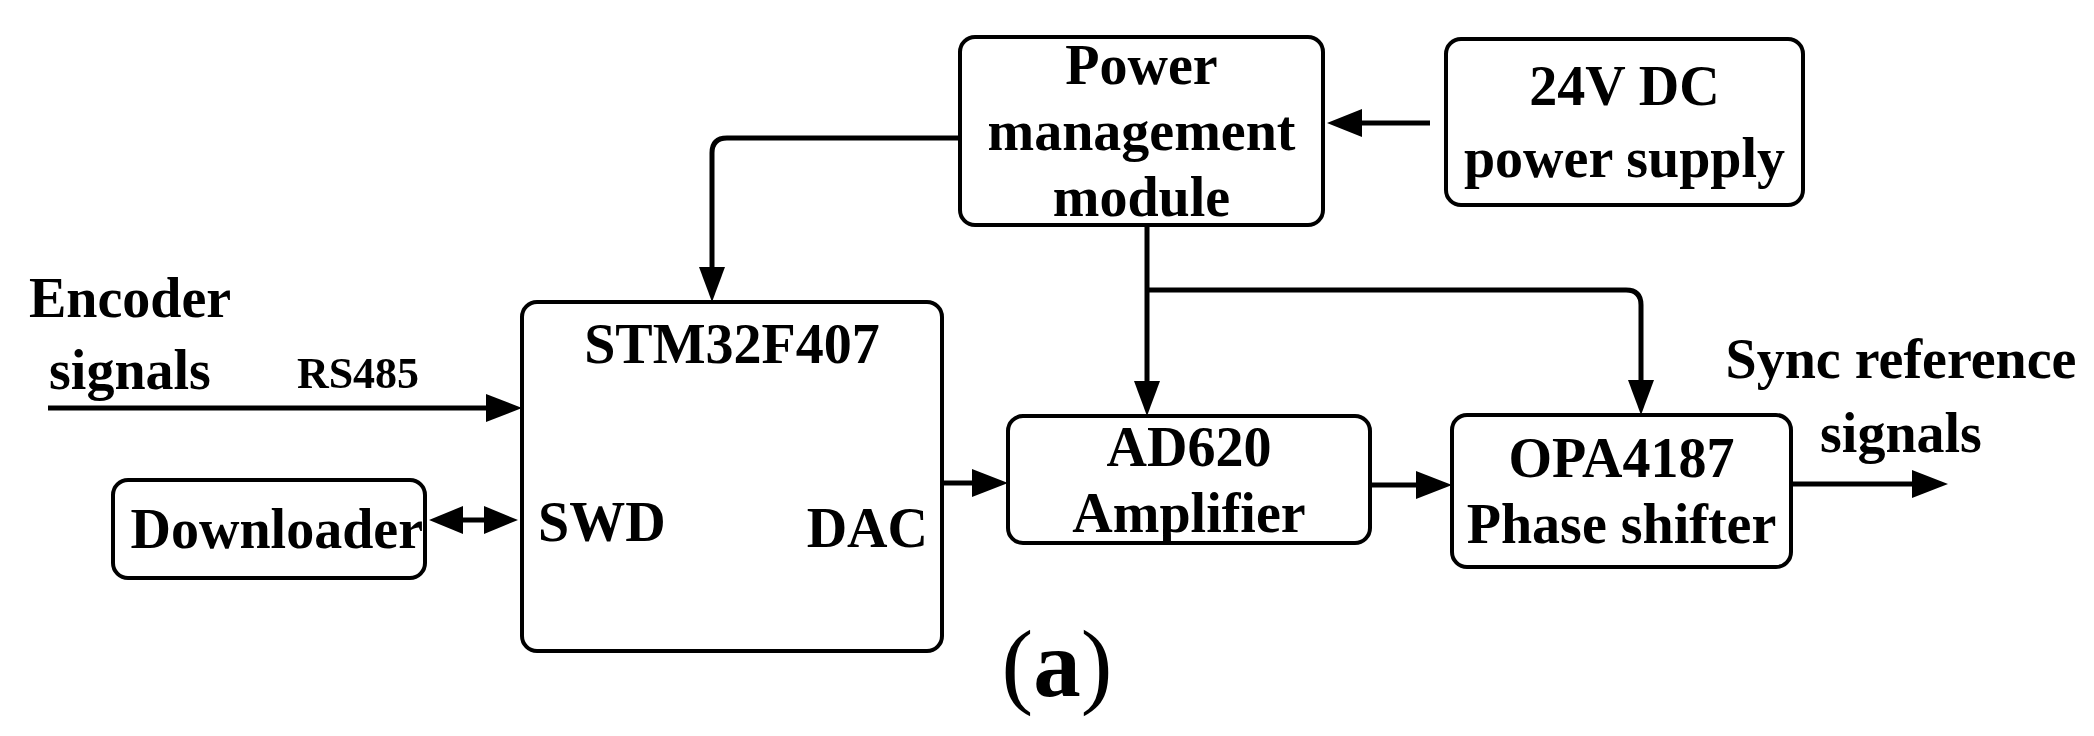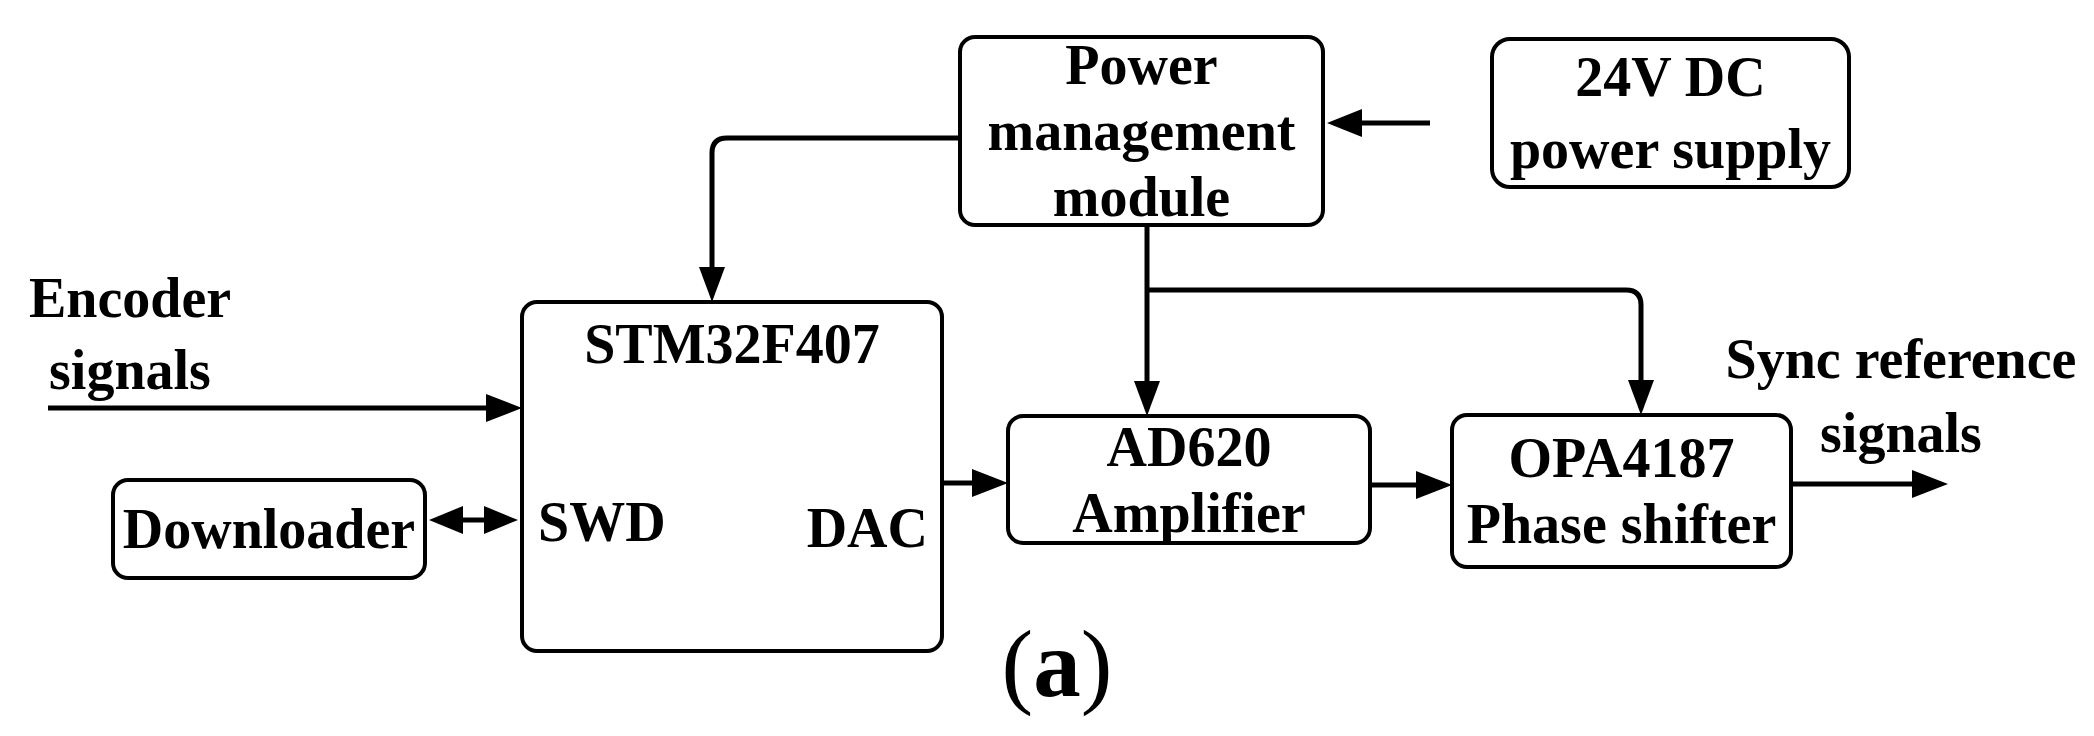--- a/index.html
+++ b/index.html
@@ -107,7 +107,7 @@
 module</div>
   </div>
 
-  <div class="box lh72" style="left:1490px; top:37px; width:361px; height:152px;border-radius:20px;">
+  <div class="box lh72" style="left:1444px; top:37px; width:361px; height:170px;">
     <div class="box-label">24V DC
 power supply</div>
   </div>

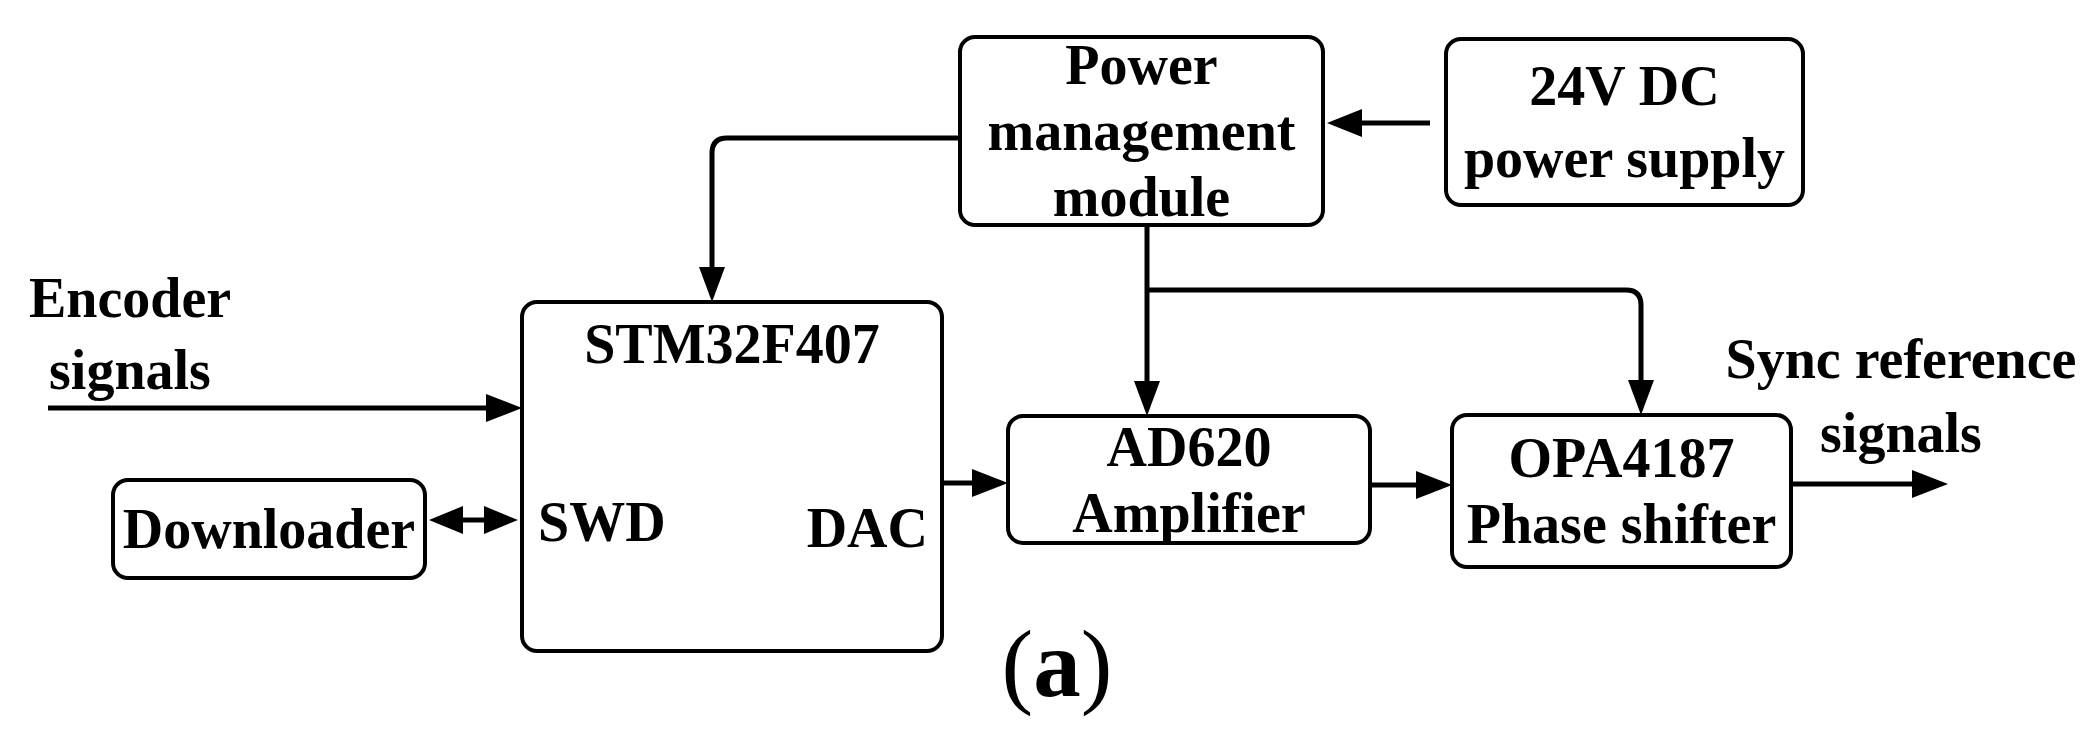--- a/index.html
+++ b/index.html
@@ -135,6 +135,7 @@
   <div class="free-label" style="left:0; top:262px; width:260px;">Encoder
 signals</div>
 
+  <div class="free-label" id="rs485-label" style="left:258px; top:352px; width:200px;">RS485</div>
 
   <div class="free-label" id="sync-label" style="left:1713px; top:322px; width:376px;">Sync reference
 signals</div>

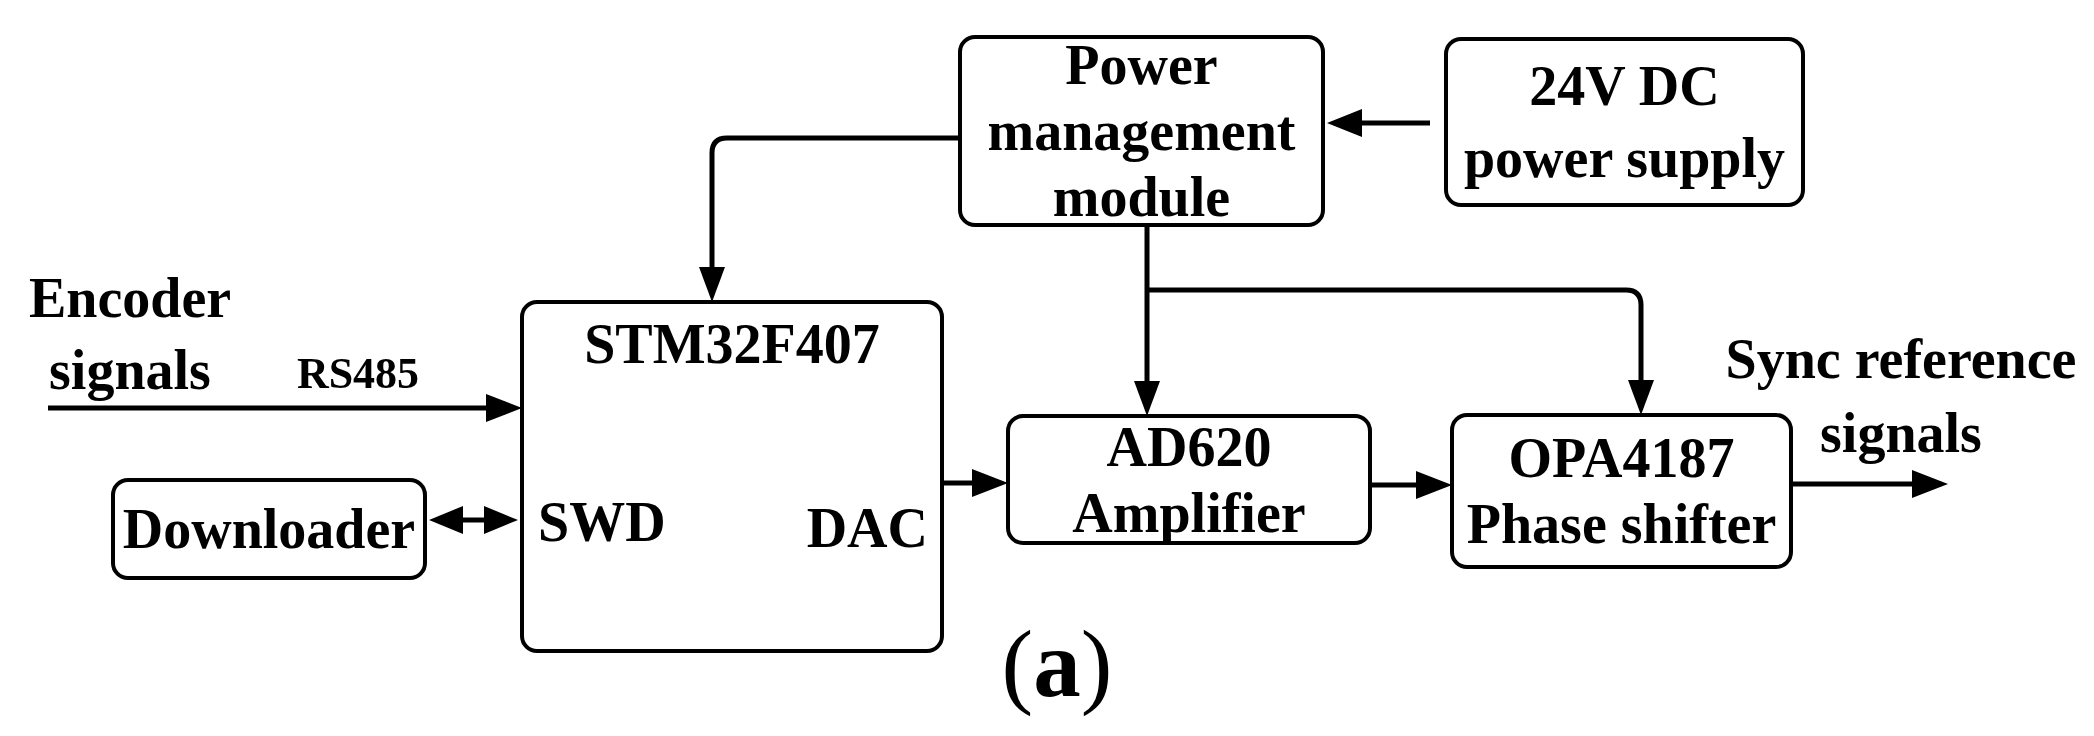--- a/index.html
+++ b/index.html
@@ -118,7 +118,7 @@
     <div class="port" style="right:12px; top:152px;margin-top:44px;">DAC</div>
   </div>
 
-  <div class="box" style="left:111px; top:478px; width:316px; height:102px;">
+  <div class="box" style="left:111px; top:478px; width:316px; height:102px;justify-content:flex-end;">
     <div class="box-label">Downloader</div>
   </div>
 

